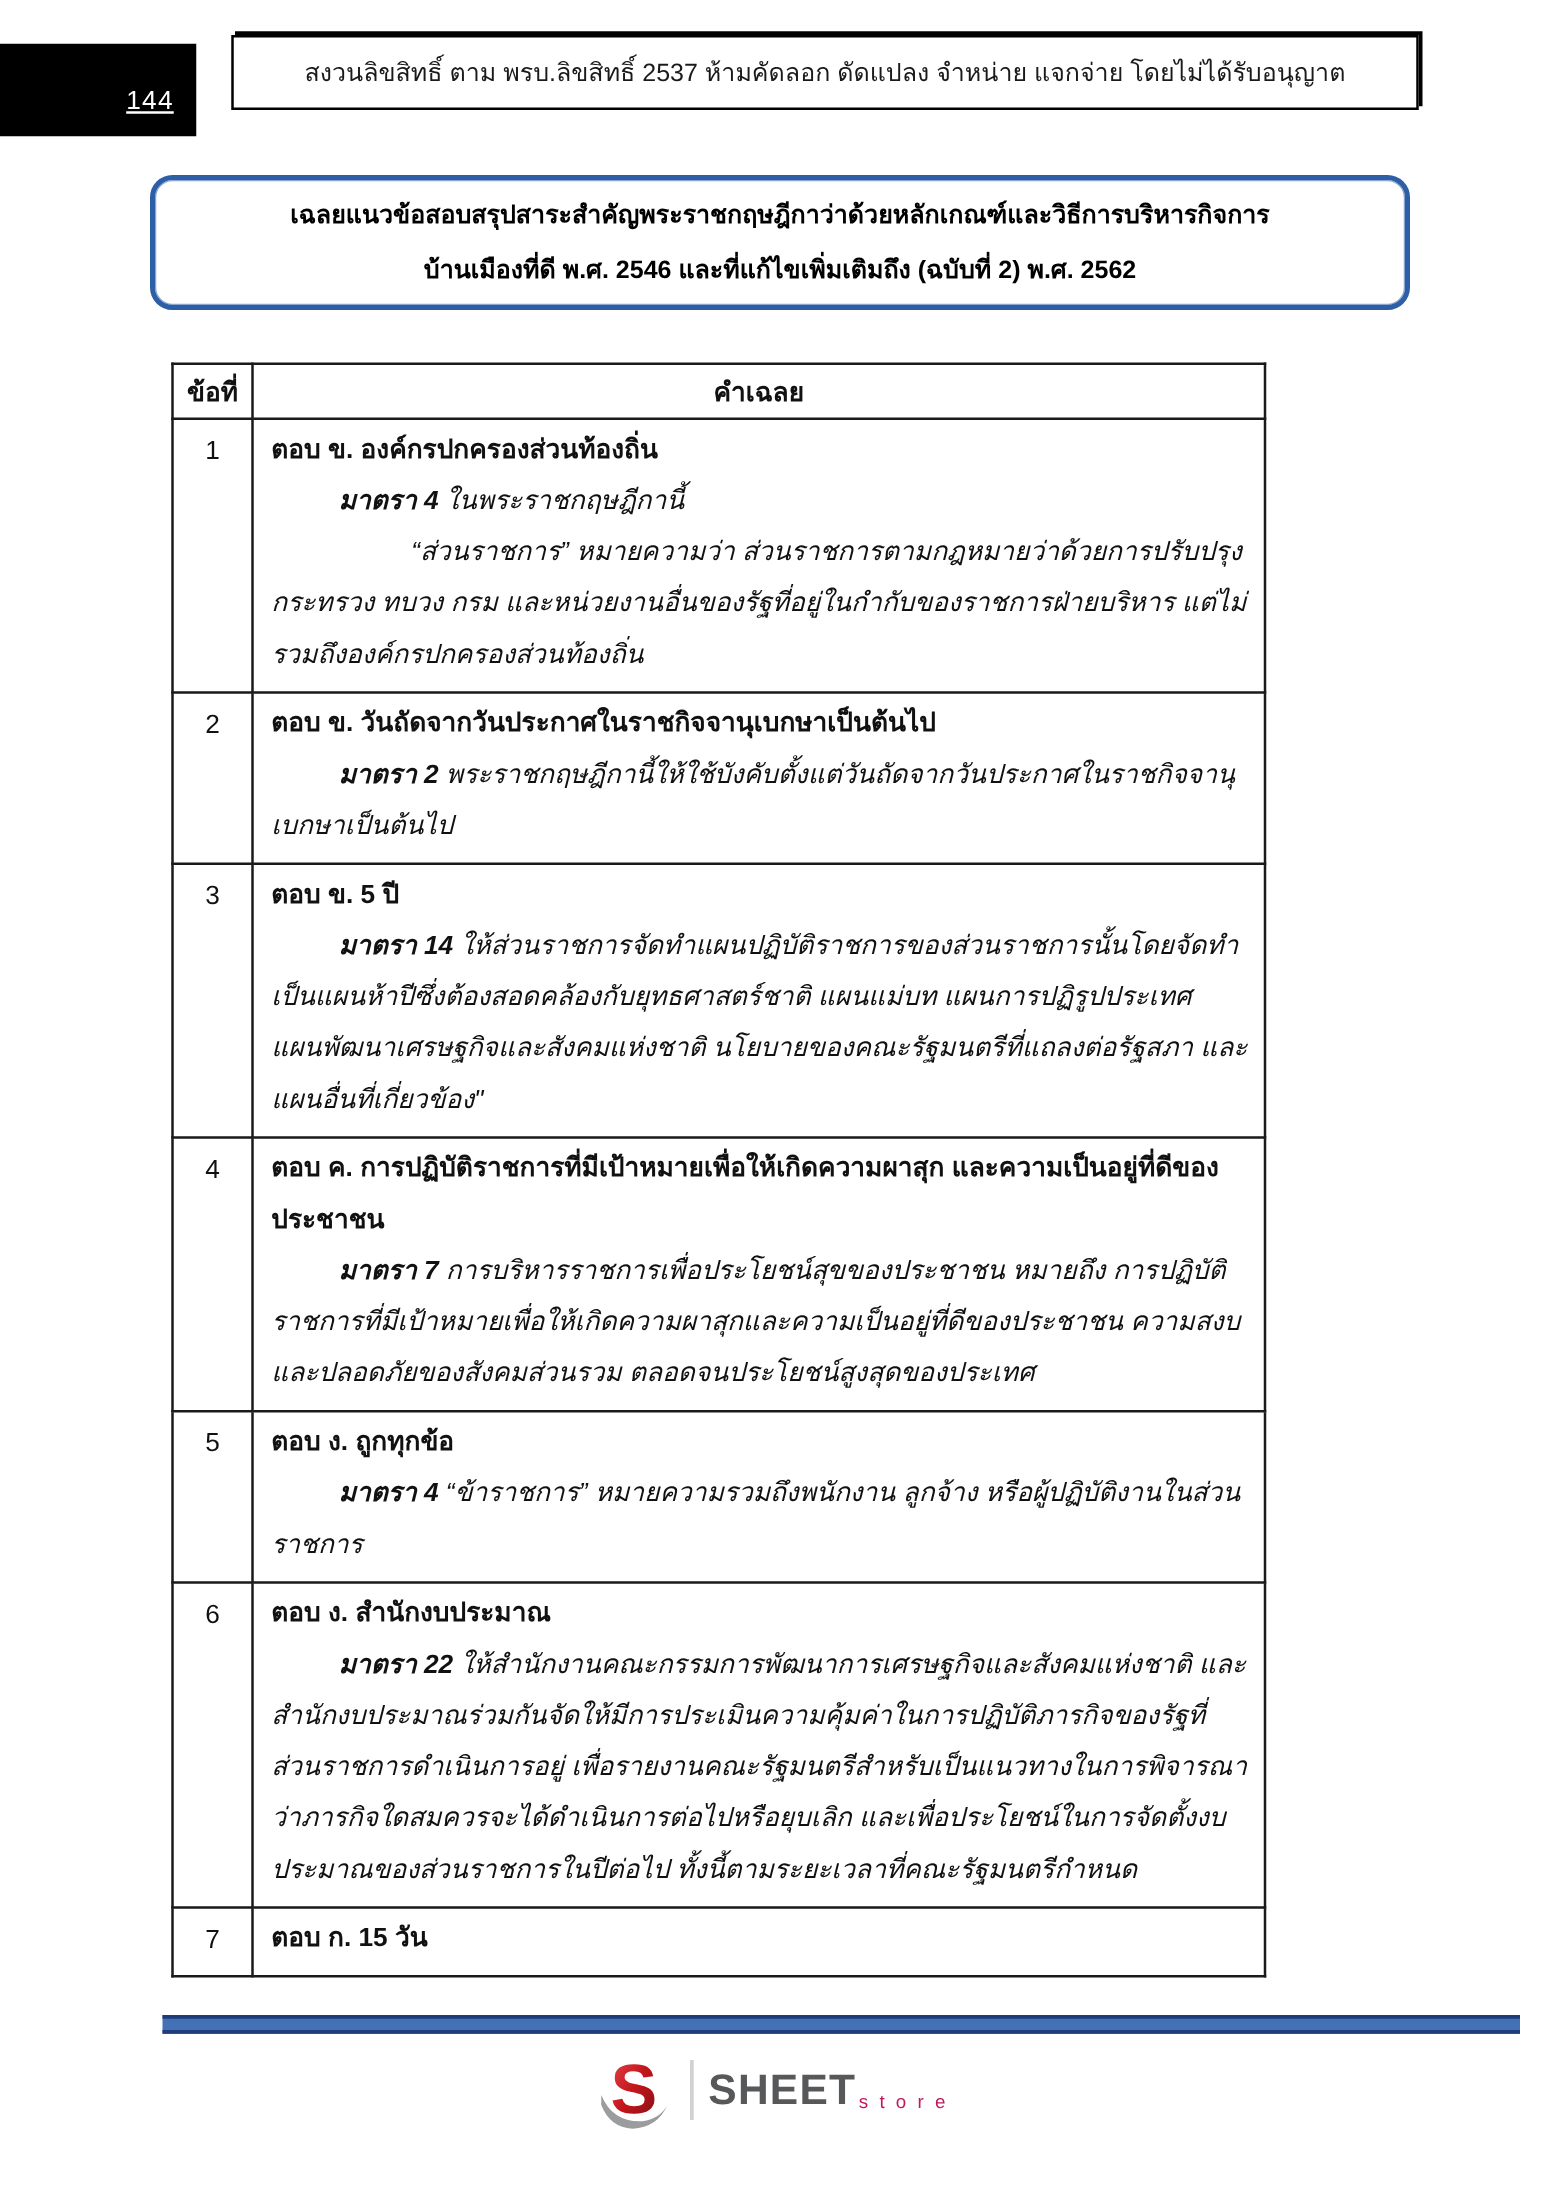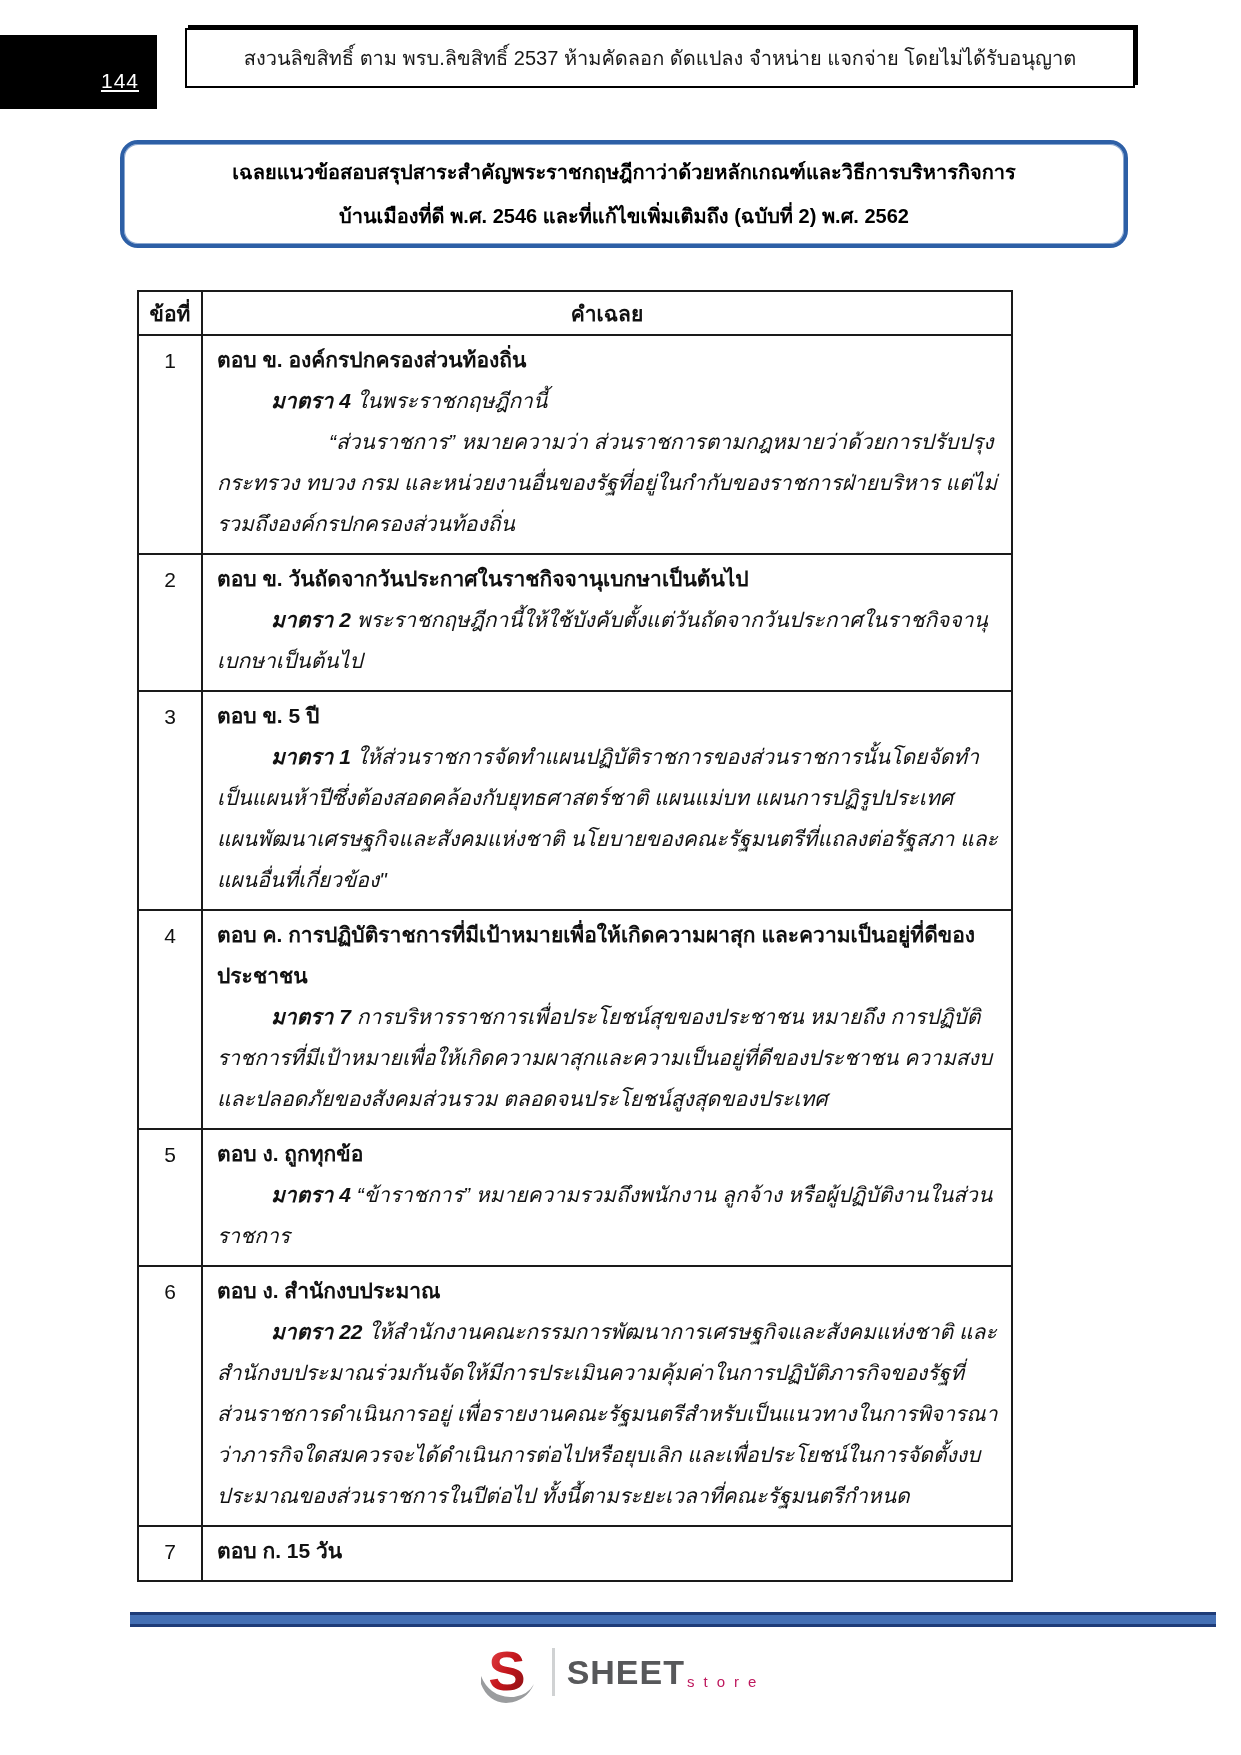--- a/index.html
+++ b/index.html
@@ -109,7 +109,7 @@
           <td class="num">3</td>
           <td class="ans">
             <p class="ahead">ตอบ ข. 5 ปี</p>
-            <p class="para"><b>มาตรา 1</b><span> ให้ส่วนราชการจัดทำแผนปฏิบัติราชการของส่วนราชการนั้นโดยจัดทำเป็นแผนห้าปีซึ่งต้องสอดคล้องกับยุทธศาสตร์ชาติ แผนแม่บท แผนการปฏิรูปประเทศ แผนพัฒนาเศรษฐกิจและสังคมแห่งชาติ นโยบายของคณะรัฐมนตรีที่แถลงต่อรัฐสภา และแผนอื่นที่เกี่ยวข้อง"</span></p>
+            <p class="para"><b>มาตรา 14</b><span> ให้ส่วนราชการจัดทำแผนปฏิบัติราชการของส่วนราชการนั้นโดยจัดทำเป็นแผนห้าปีซึ่งต้องสอดคล้องกับยุทธศาสตร์ชาติ แผนแม่บท แผนการปฏิรูปประเทศ แผนพัฒนาเศรษฐกิจและสังคมแห่งชาติ นโยบายของคณะรัฐมนตรีที่แถลงต่อรัฐสภา และแผนอื่นที่เกี่ยวข้อง"</span></p>
           </td>
         </tr>
 

